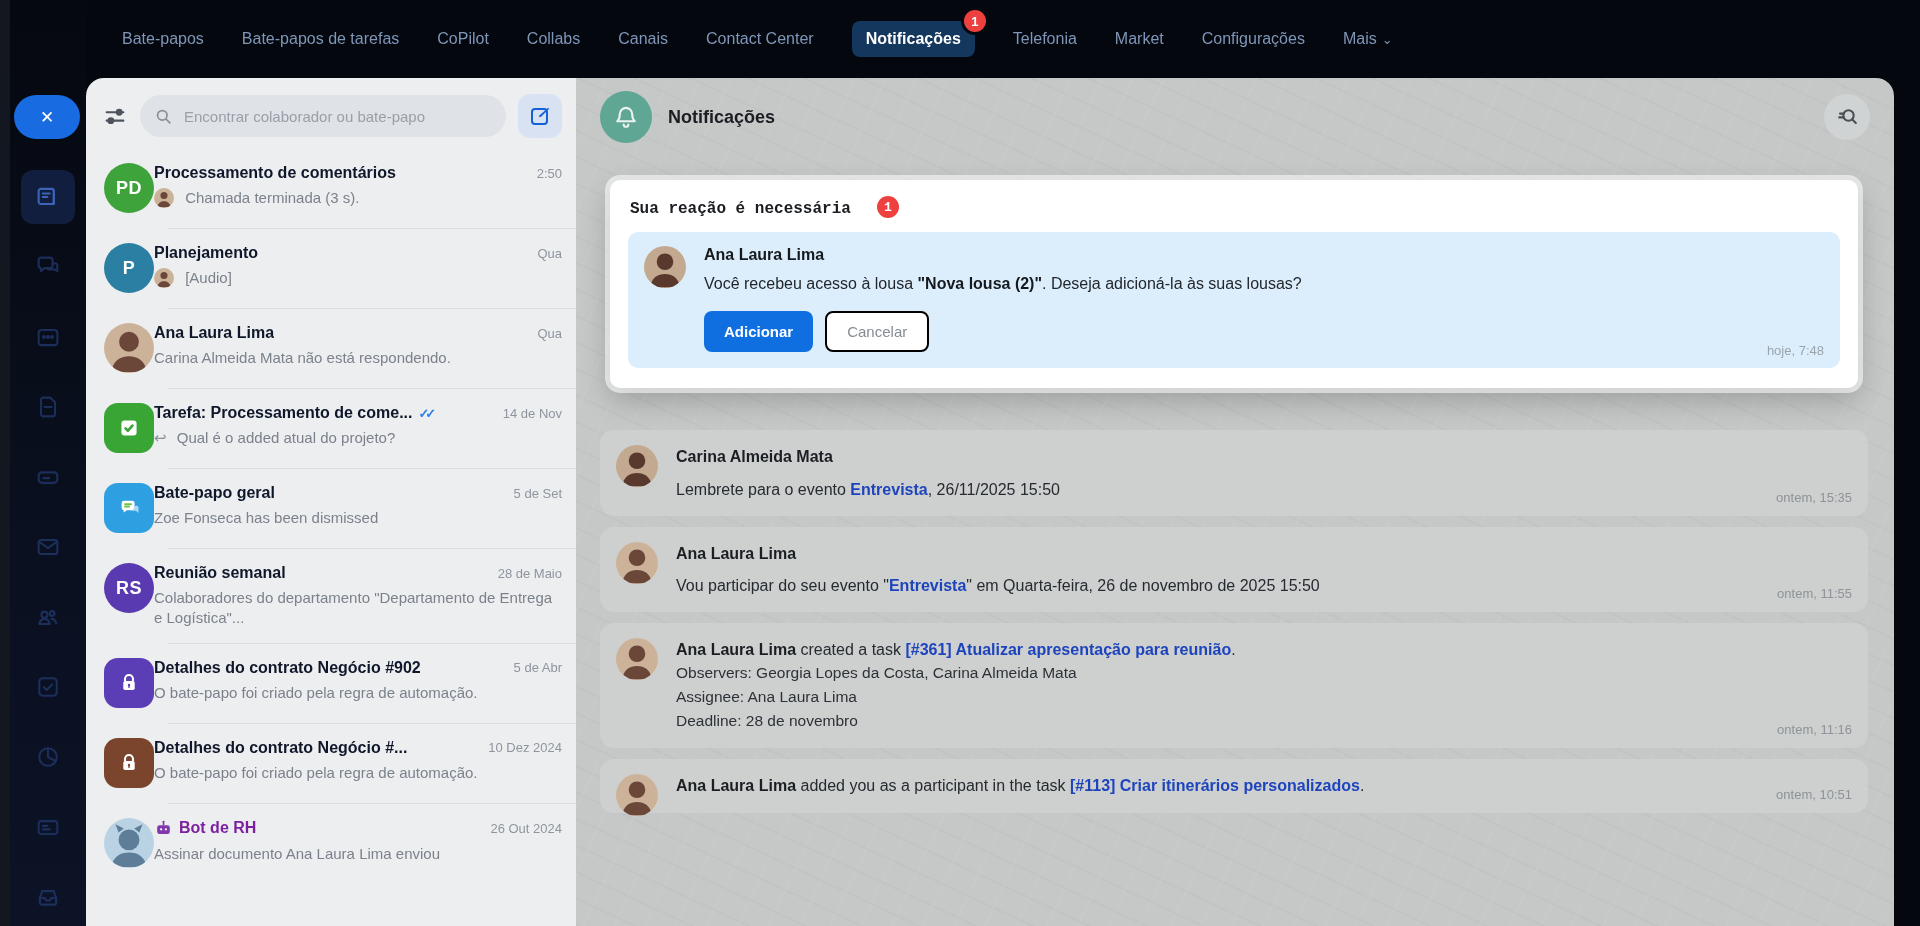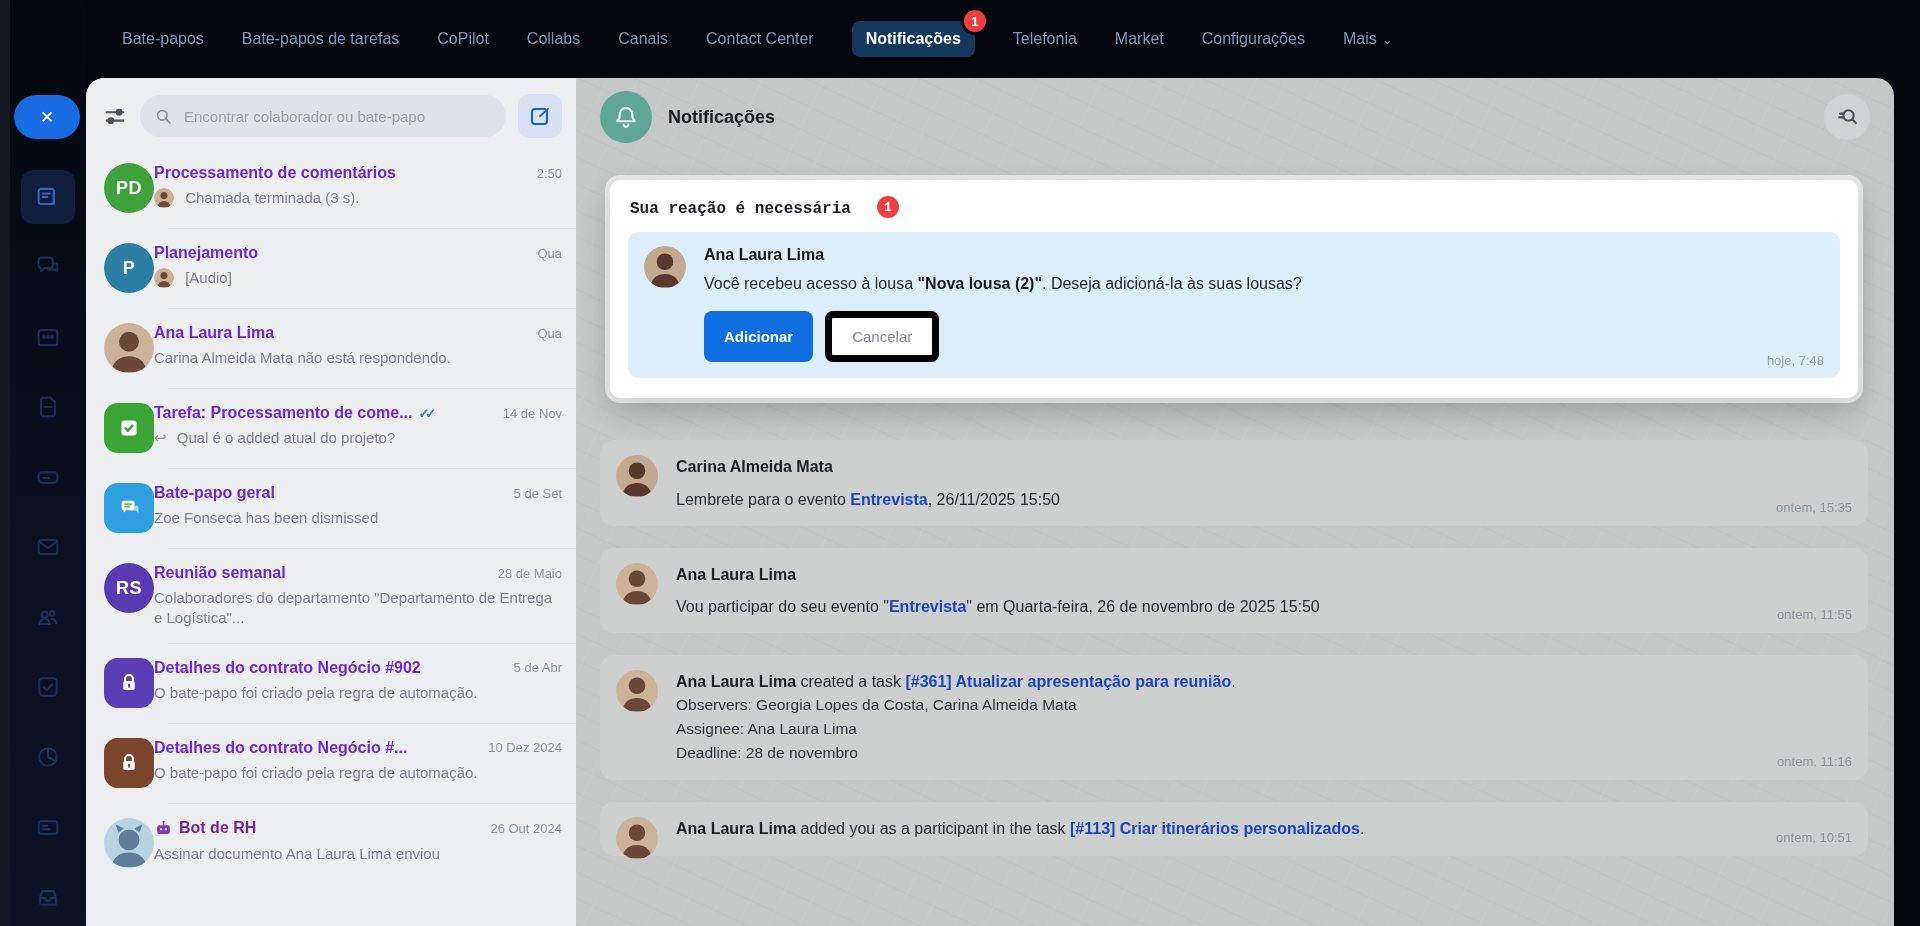--- a/index.html
+++ b/index.html
@@ -55,7 +55,7 @@
   .ph-cat{--ph-bg:#b9d3e4;--ph-fg:#5d7d99;}
   .chat-main{flex:1;min-width:0;padding-top:1px;}
   .chat-title-row{display:flex;align-items:center;}
-  .chat-title{font-size:16px;font-weight:700;color:#6d28d9;white-space:nowrap;overflow:hidden;text-overflow:ellipsis;}
+  .chat-title{font-size:16px;font-weight:700;color:#0f172a;white-space:nowrap;overflow:hidden;text-overflow:ellipsis;}
   .read-check{color:#2f80ed;font-size:13px;font-weight:700;letter-spacing:-4px;margin-left:6px;flex-shrink:0;padding-right:4px;}
   .chat-time{margin-left:auto;padding-left:10px;font-size:13px;color:#8e959e;flex-shrink:0;}
   .chat-sub{margin-top:6px;font-size:15px;color:#7b828b;line-height:1.32;display:-webkit-box;-webkit-line-clamp:2;-webkit-box-orient:vertical;overflow:hidden;}

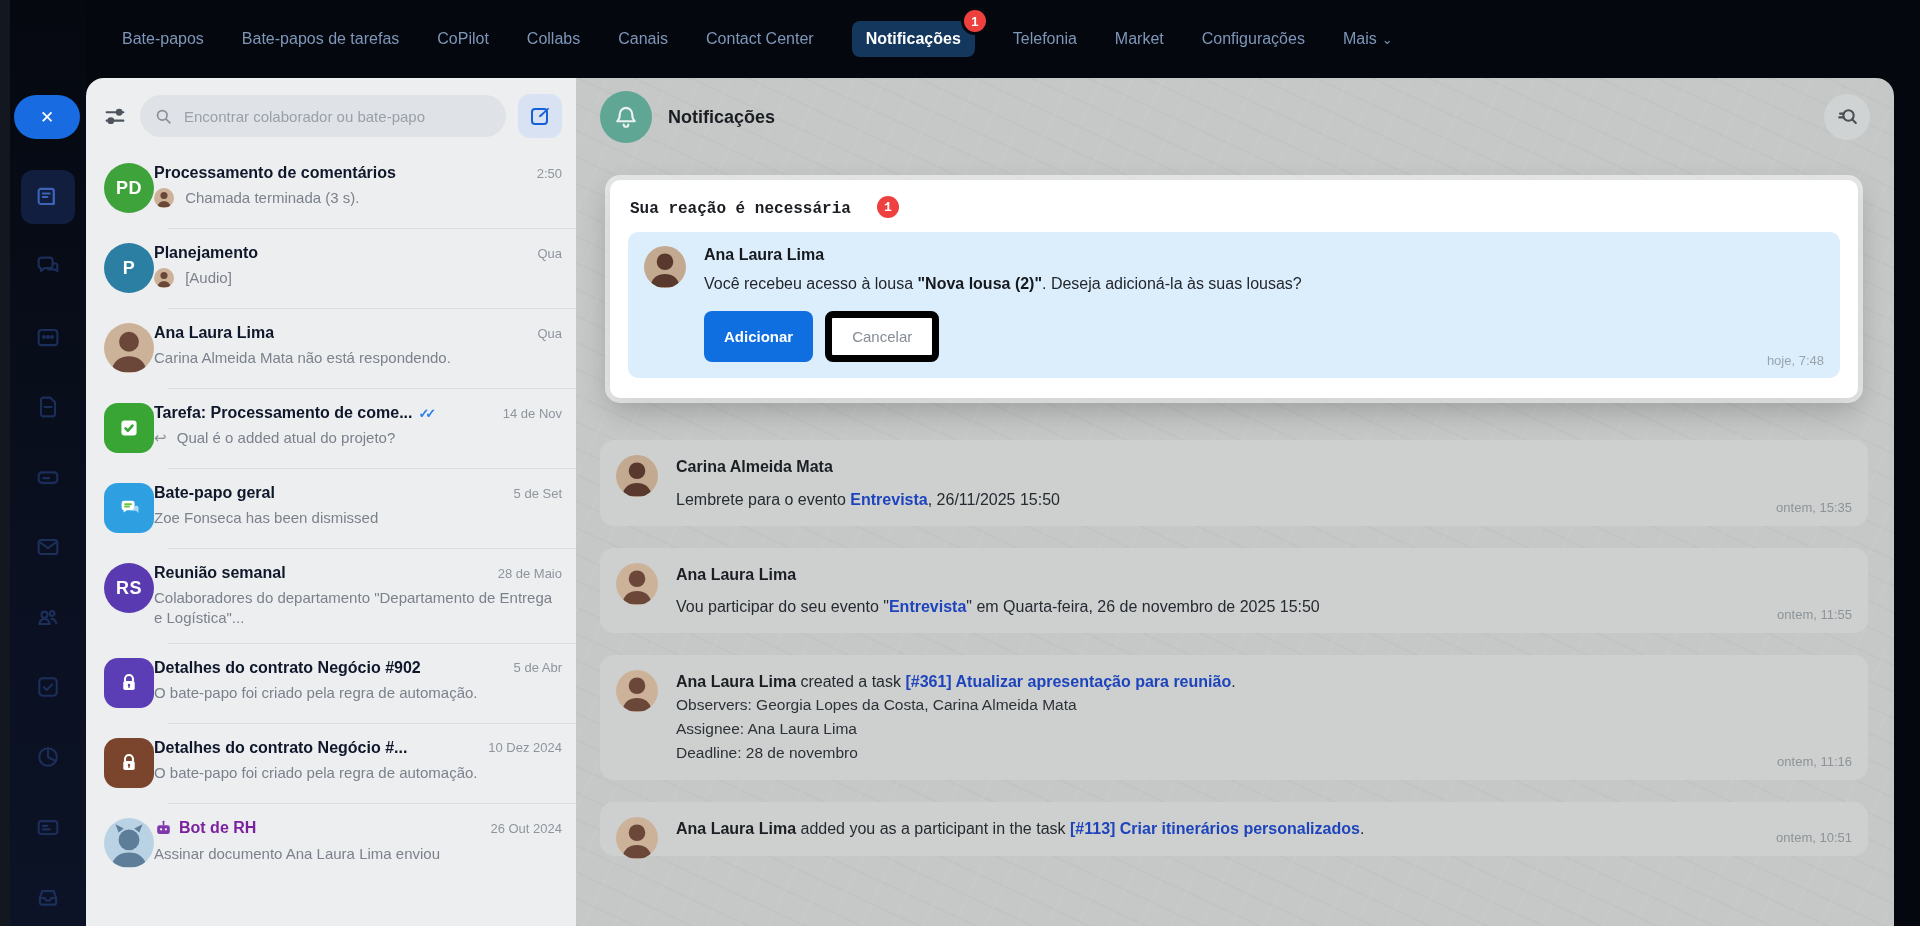--- a/index.html
+++ b/index.html
@@ -90,7 +90,7 @@
   .invite-buttons{margin:16px 0 4px 60px;display:flex;gap:12px;}
   .btn{font-family:inherit;font-size:15px;border-radius:8px;padding:10px 20px;cursor:pointer;}
   .btn-primary{background:#0f6fe0;color:#fff;font-weight:700;border:none;}
-  .btn-secondary{background:#ffffff;color:#858c95;border:7px solid #000000;}
+  .btn-secondary{background:#ffffff;color:#858c95;border:2px solid #000000;}
   .invite-time{position:absolute;right:16px;bottom:10px;font-size:13px;color:#9aa4ad;}
   
   .notif-list{margin:42px 26px 0 24px;display:flex;flex-direction:column;gap:22px;}

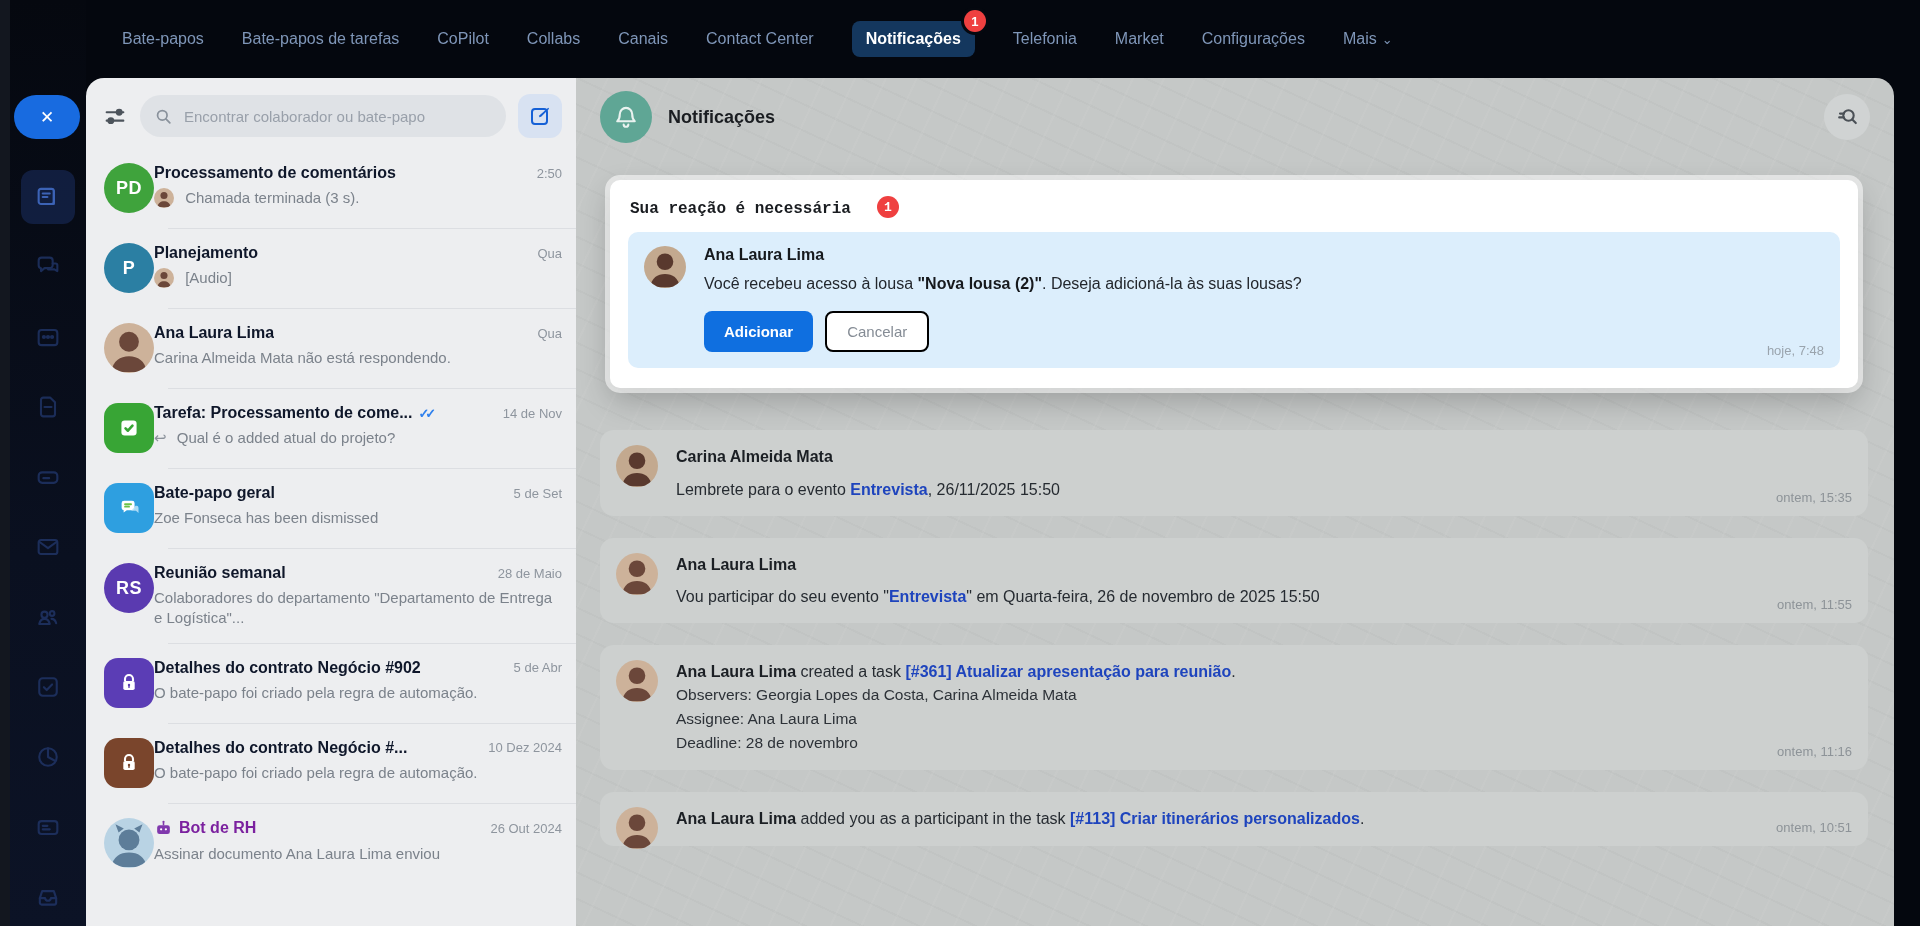--- a/index.html
+++ b/index.html
@@ -93,7 +93,7 @@
   .btn-secondary{background:#ffffff;color:#858c95;border:2px solid #000000;}
   .invite-time{position:absolute;right:16px;bottom:10px;font-size:13px;color:#9aa4ad;}
   
-  .notif-list{margin:42px 26px 0 24px;display:flex;flex-direction:column;gap:22px;}
+  .notif-list{margin:42px 26px 0 24px;display:flex;flex-direction:column;gap:11px;}
   .notif-card{background:#cdd0cf;border-radius:14px;padding:15px 18px 15px 16px;position:relative;cursor:pointer;}
   .notif-avatar{position:absolute;left:16px;top:15px;width:42px;height:42px;border-radius:50%;overflow:hidden;}
   .notif-content{margin-left:60px;padding-right:130px;font-size:16px;color:#262b31;line-height:1.45;}

